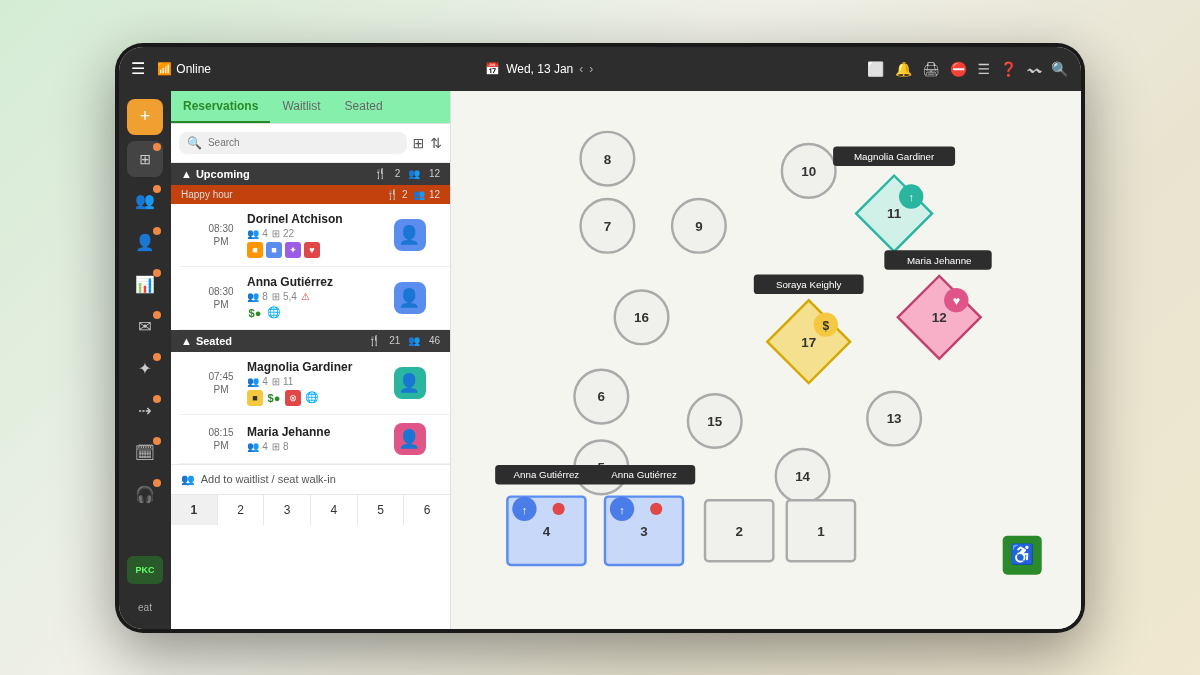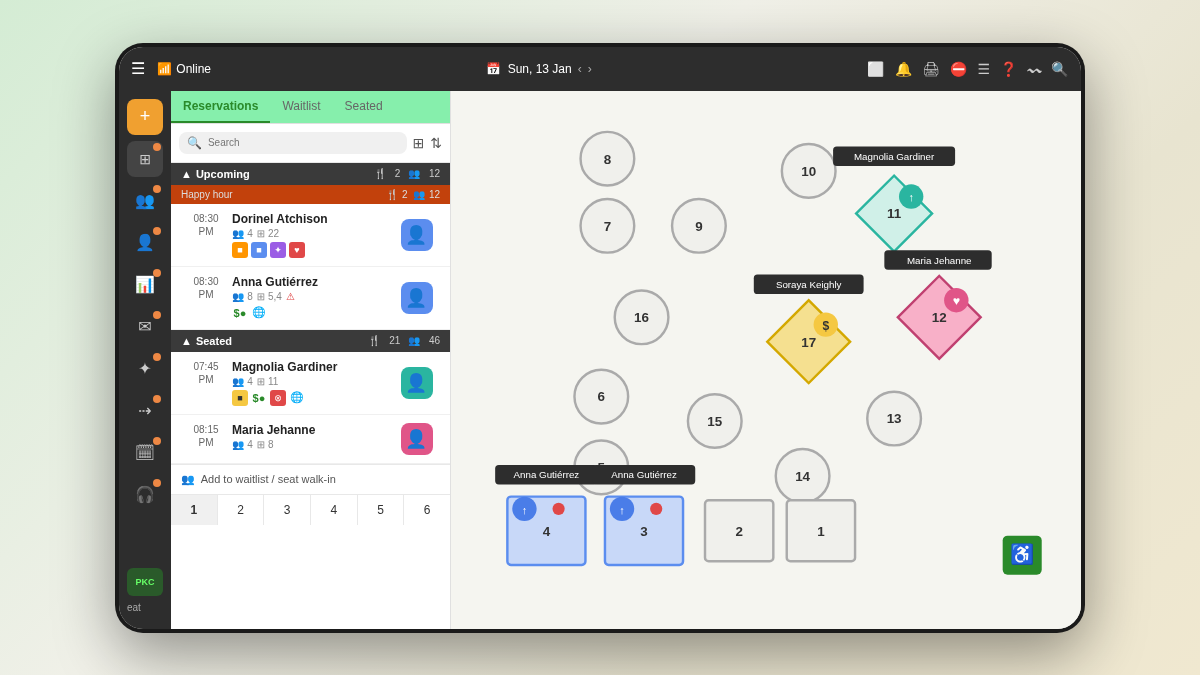--- a/index.html
+++ b/index.html
@@ -230,7 +230,7 @@
       <div class="top-bar-center">
         <div class="date-nav">
           <span>📅</span>
-          <span class="date-text">Sun, 13 Jan</span>
+          <span class="date-text">Wed, 13 Jan</span>
           <span class="nav-arrow">‹</span>
           <span class="nav-arrow">›</span>
         </div>

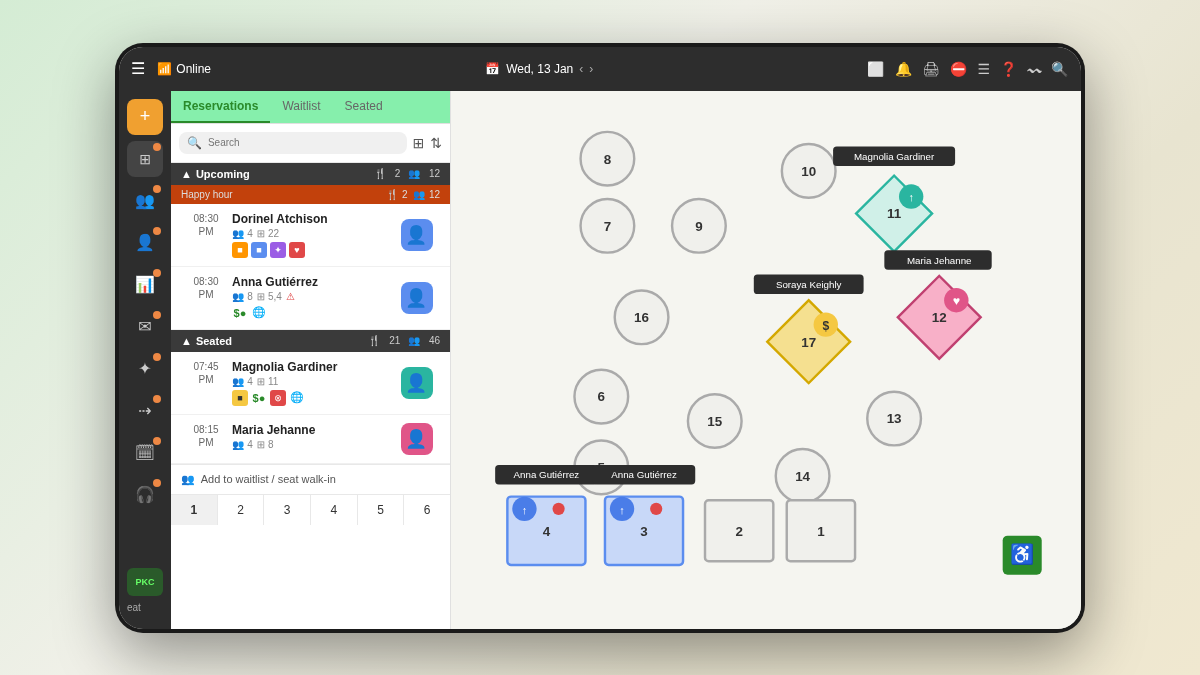--- a/index.html
+++ b/index.html
@@ -138,8 +138,8 @@
     }
 
     .reservation-item {
-      display: flex; align-items: flex-start;
-      border-bottom: 1px solid #f0f0f0; padding: 8px 17px; gap: 8px;
+      display: flex; align-items: center;
+      border-bottom: 1px solid #f0f0f0; padding: 8px 24px; gap: 8px; margin-left: 8px;
     }
     .res-time { font-size: 10px; color: #666; min-width: 36px; line-height: 1.3; text-align: center; }
     .res-info { flex: 1; }

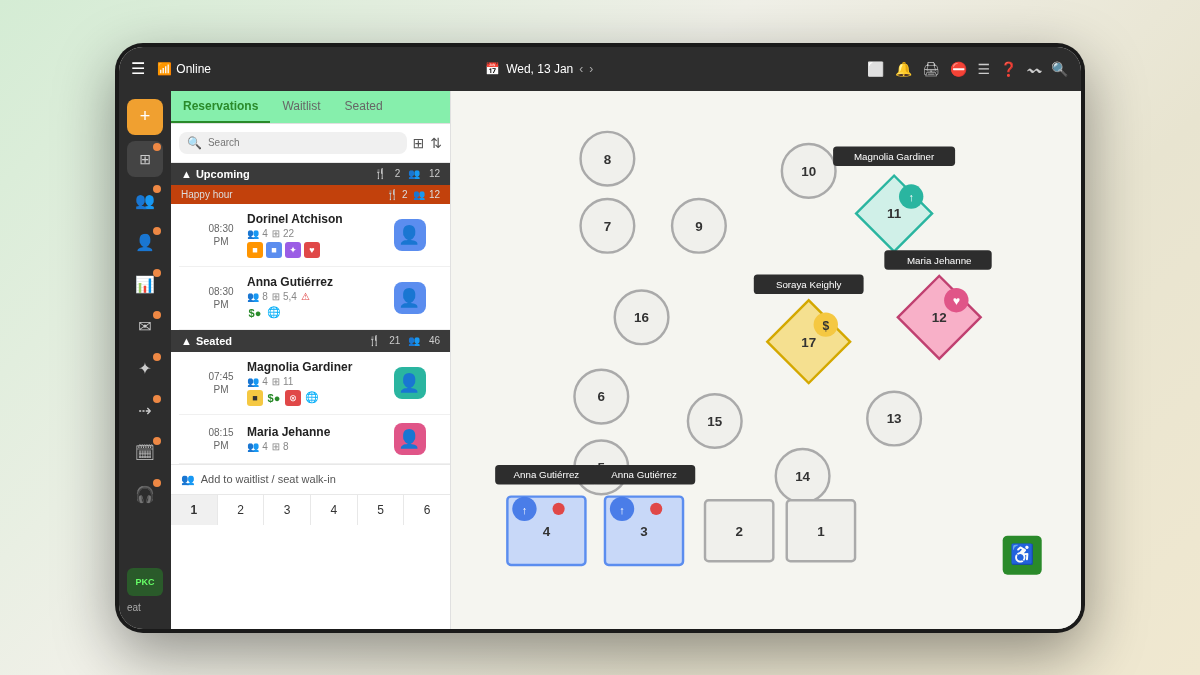--- a/index.html
+++ b/index.html
@@ -80,7 +80,7 @@
     }
     .sidebar-bottom {
       margin-top: auto;
-      display: flex; flex-direction: column; gap: 6px;
+      display: flex; flex-direction: column; align-items: center; gap: 18px;
       padding-bottom: 8px;
     }
     .pkc-badge {

